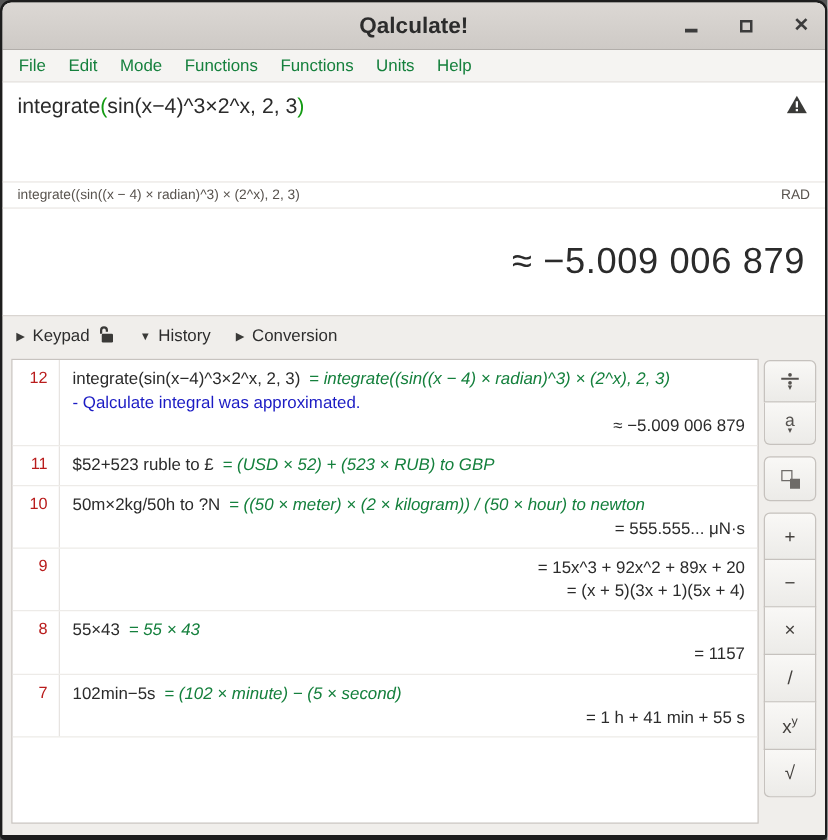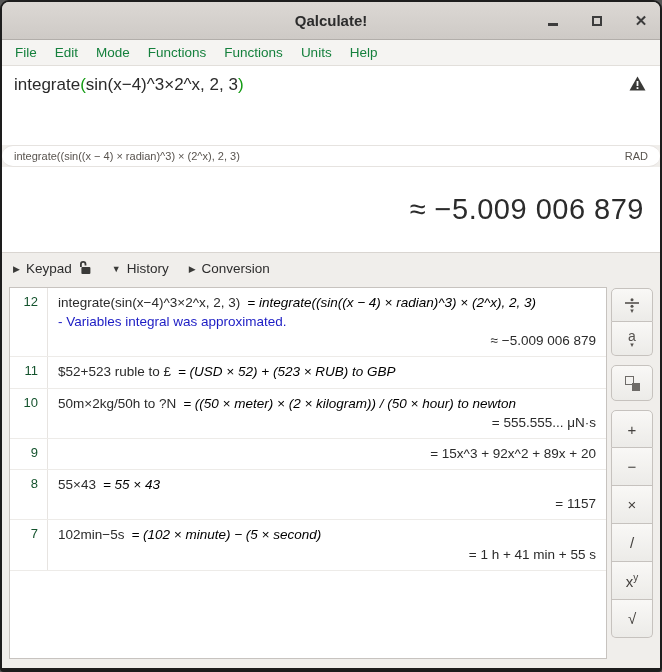--- a/index.html
+++ b/index.html
@@ -25,7 +25,7 @@
     position: relative;
     display: flex; align-items: center; justify-content: center;
   }
-  .title { font-size: 15px; font-weight: bold; color: #2c2c2c; }
+  .title { font-size: 18px; font-weight: bold; color: #2c2c2c; }
   .winbtns {
     position: absolute; right: 12px; top: 0; height: 100%;
     display: flex; align-items: center; gap: 30px;

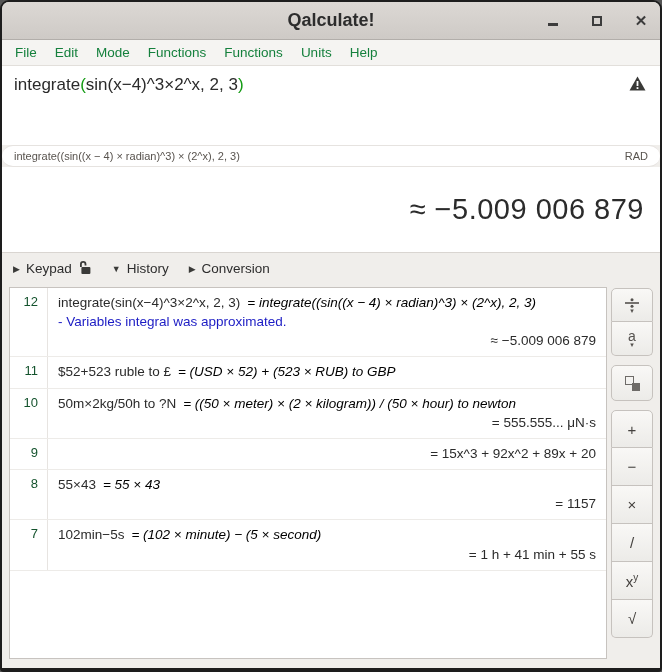--- a/index.html
+++ b/index.html
@@ -62,7 +62,7 @@
     border-bottom: 1px solid #e6e3e0;
     display: flex; align-items: center; justify-content: space-between;
     padding: 0 12px;
-    font-size: 11px; color: #58534e; border-radius: 11px;
+    font-size: 11px; color: #58534e;
   }
   
   .result-area {

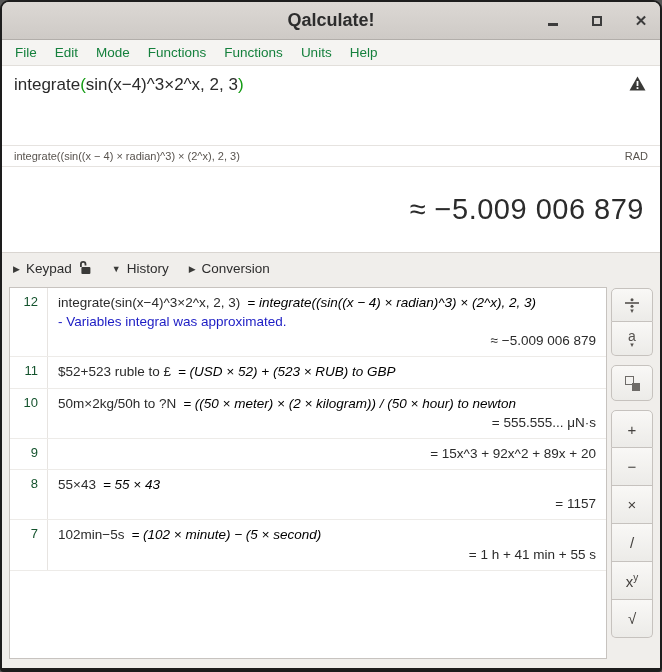--- a/index.html
+++ b/index.html
@@ -96,7 +96,7 @@
   .hnum {
     flex: 0 0 38px; width: 38px;
     text-align: right; padding: 6px 9px 0 0;
-    color: #14532d; font-size: 13px;
+    color: #b91c1c; font-size: 13px;
     border-right: 1px solid #e7e4e1;
   }
   .hcontent { flex: 1; padding: 5px 10px 6px 10px; font-size: 13.5px; line-height: 1.42; }

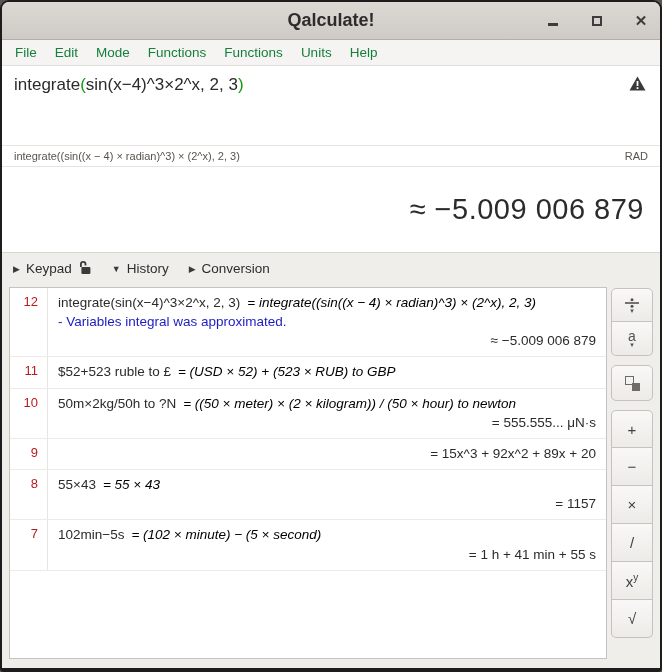--- a/index.html
+++ b/index.html
@@ -101,7 +101,7 @@
   }
   .hcontent { flex: 1; padding: 5px 10px 6px 10px; font-size: 13.5px; line-height: 1.42; }
   .hexpr { color: #2b2b2b; }
-  .hparse { color: #000000; font-style: italic; margin-left: 7px; }
+  .hparse { color: #15803d; font-style: italic; margin-left: 7px; }
   .hnote { color: #1b1bc4; }
   .hresult { text-align: right; color: #2b2b2b; }
   

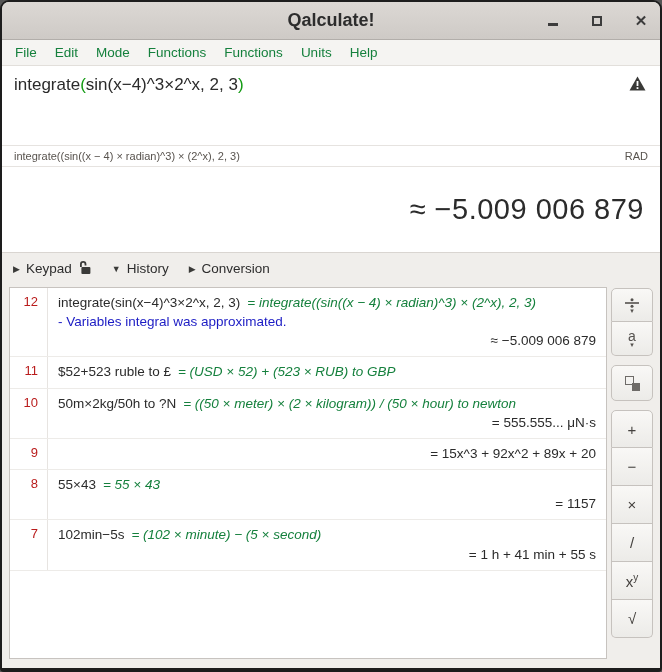--- a/index.html
+++ b/index.html
@@ -206,7 +206,7 @@
         <div class="hnum">12</div>
         <div class="hcontent">
           <div><span class="hexpr">integrate(sin(x−4)^3×2^x, 2, 3)</span><span class="hparse">= integrate((sin((x − 4) × radian)^3) × (2^x), 2, 3)</span></div>
-          <div class="hnote">- Variables integral was approximated.</div>
+          <div class="hnote">- Qalculate integral was approximated.</div>
           <div class="hresult">≈ −5.009 006 879</div>
         </div>
       </div>

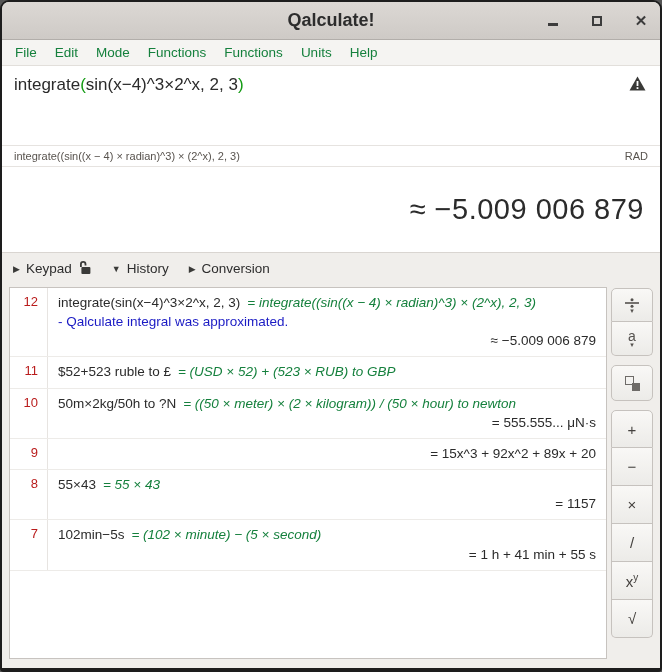--- a/index.html
+++ b/index.html
@@ -230,6 +230,7 @@
         <div class="hnum">9</div>
         <div class="hcontent">
           <div class="hresult">= 15x^3 + 92x^2 + 89x + 20</div>
+          <div class="hresult">= (x + 5)(3x + 1)(5x + 4)</div>
         </div>
       </div>
 

